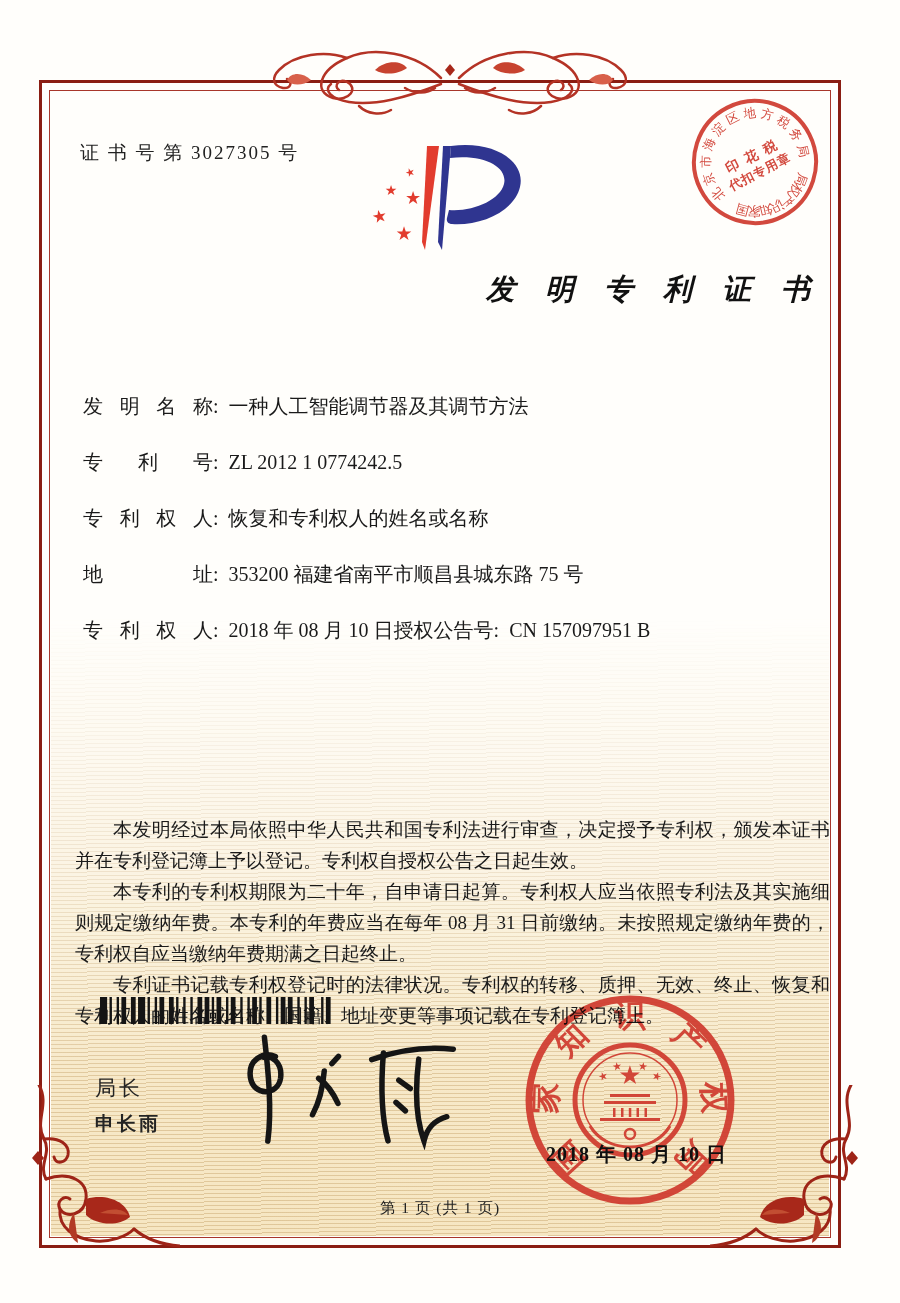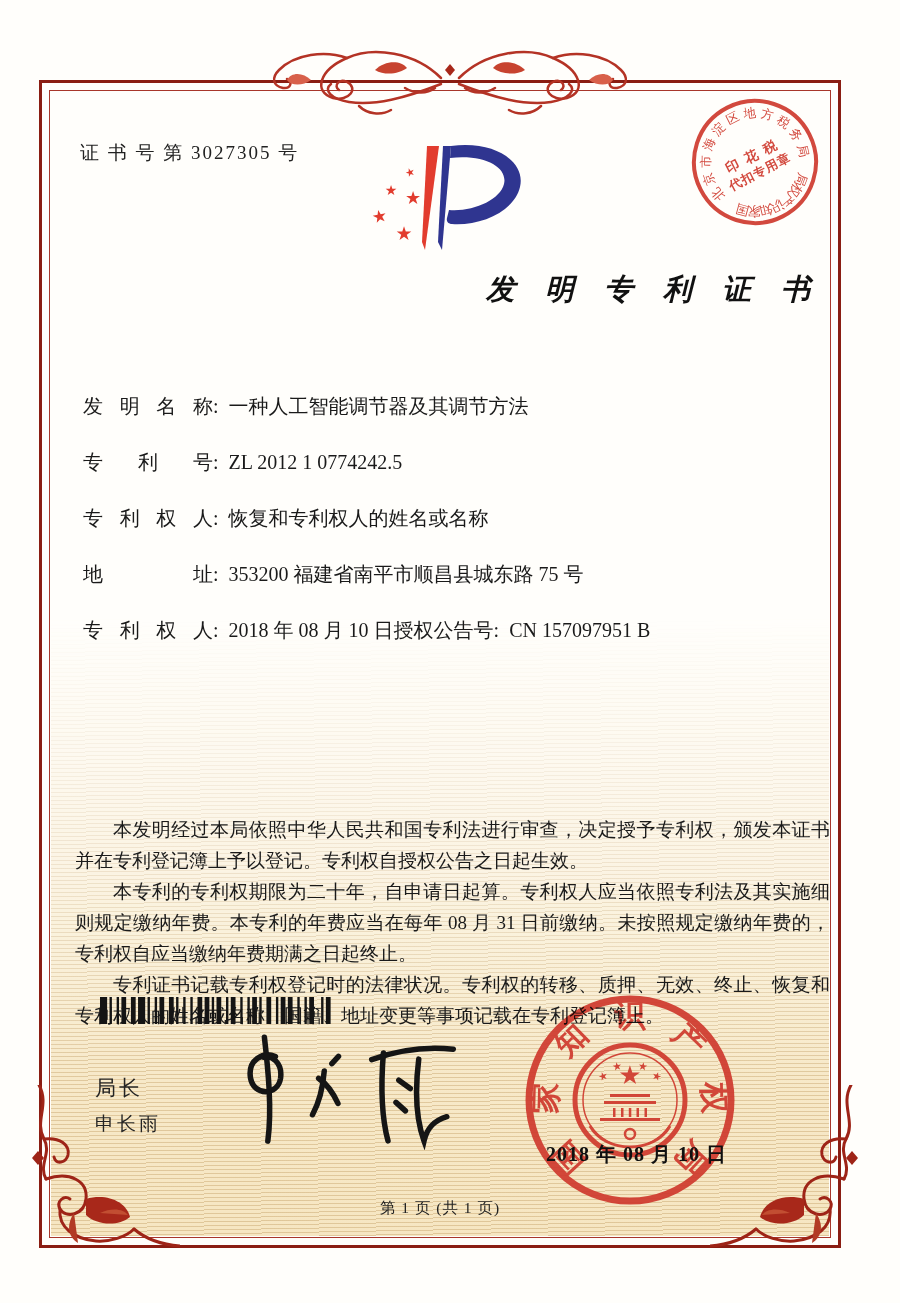--- a/index.html
+++ b/index.html
@@ -39,7 +39,7 @@
   .sig-role{position:absolute;left:95px;top:1074px;font-family:"Liberation Sans","DejaVu Sans",sans-serif;
     font-size:21px;letter-spacing:3px;color:#242424;}
   .sig-name{position:absolute;left:95px;top:1111px;font-family:"Liberation Sans","DejaVu Sans",sans-serif;
-    font-size:19px;letter-spacing:3px;color:#242424;}
+    font-size:19px;letter-spacing:3px;color:#242424;font-weight:bold;}
   .signature-svg{position:absolute;left:215px;top:1025px;z-index:6;}
   
   .barcode{position:absolute;left:100px;top:997px;}

